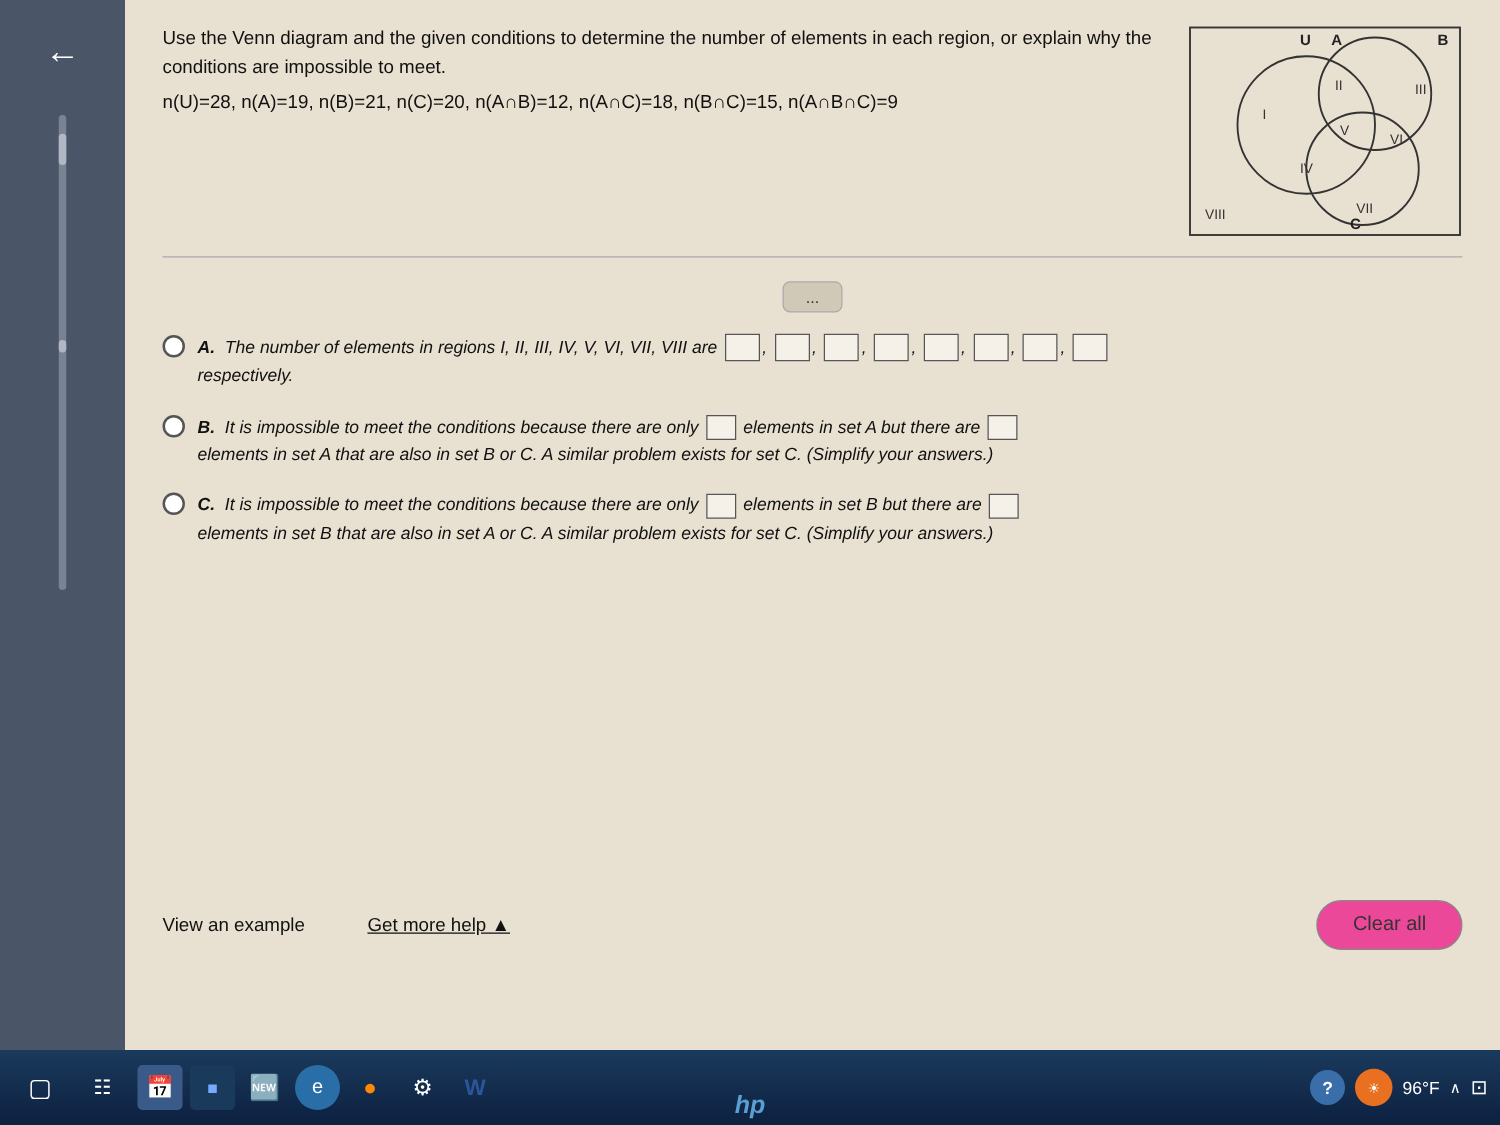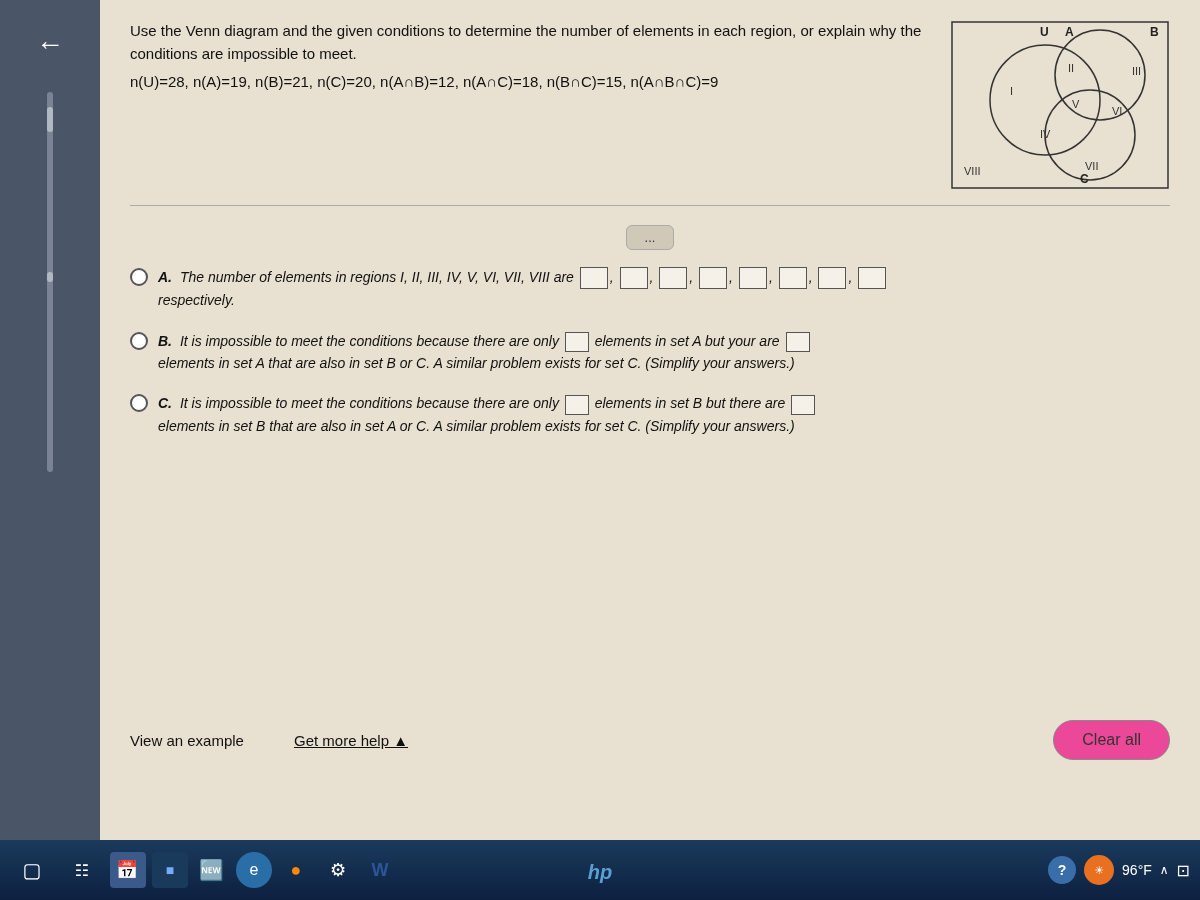--- a/index.html
+++ b/index.html
@@ -399,7 +399,7 @@
           <span class="option-label">B.</span>
           <span>It is impossible to meet the conditions because there are only</span>
           <span class="answer-box-small"></span>
-          <span>elements in set A but your are</span>
+          <span>elements in set A but there are</span>
           <span class="answer-box-small"></span>
           <br>
           <span>elements in set A that are also in set B or C. A similar problem exists for set C. (Simplify your answers.)</span>

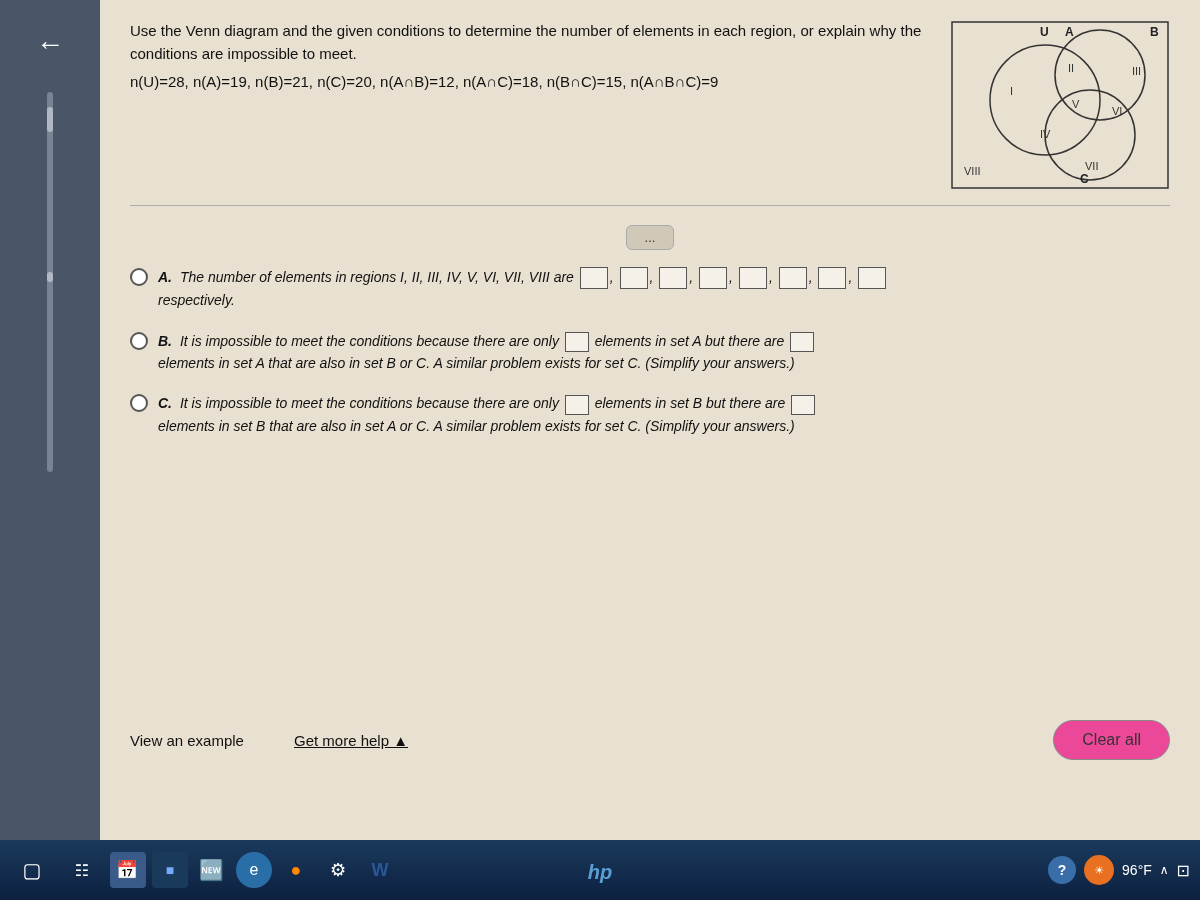--- a/index.html
+++ b/index.html
@@ -77,7 +77,7 @@
     
     .hp-logo {
       position: absolute;
-      bottom: 16px;
+      bottom: 4px;
       left: 50%;
       transform: translateX(-50%);
       color: #5a9fd4;

